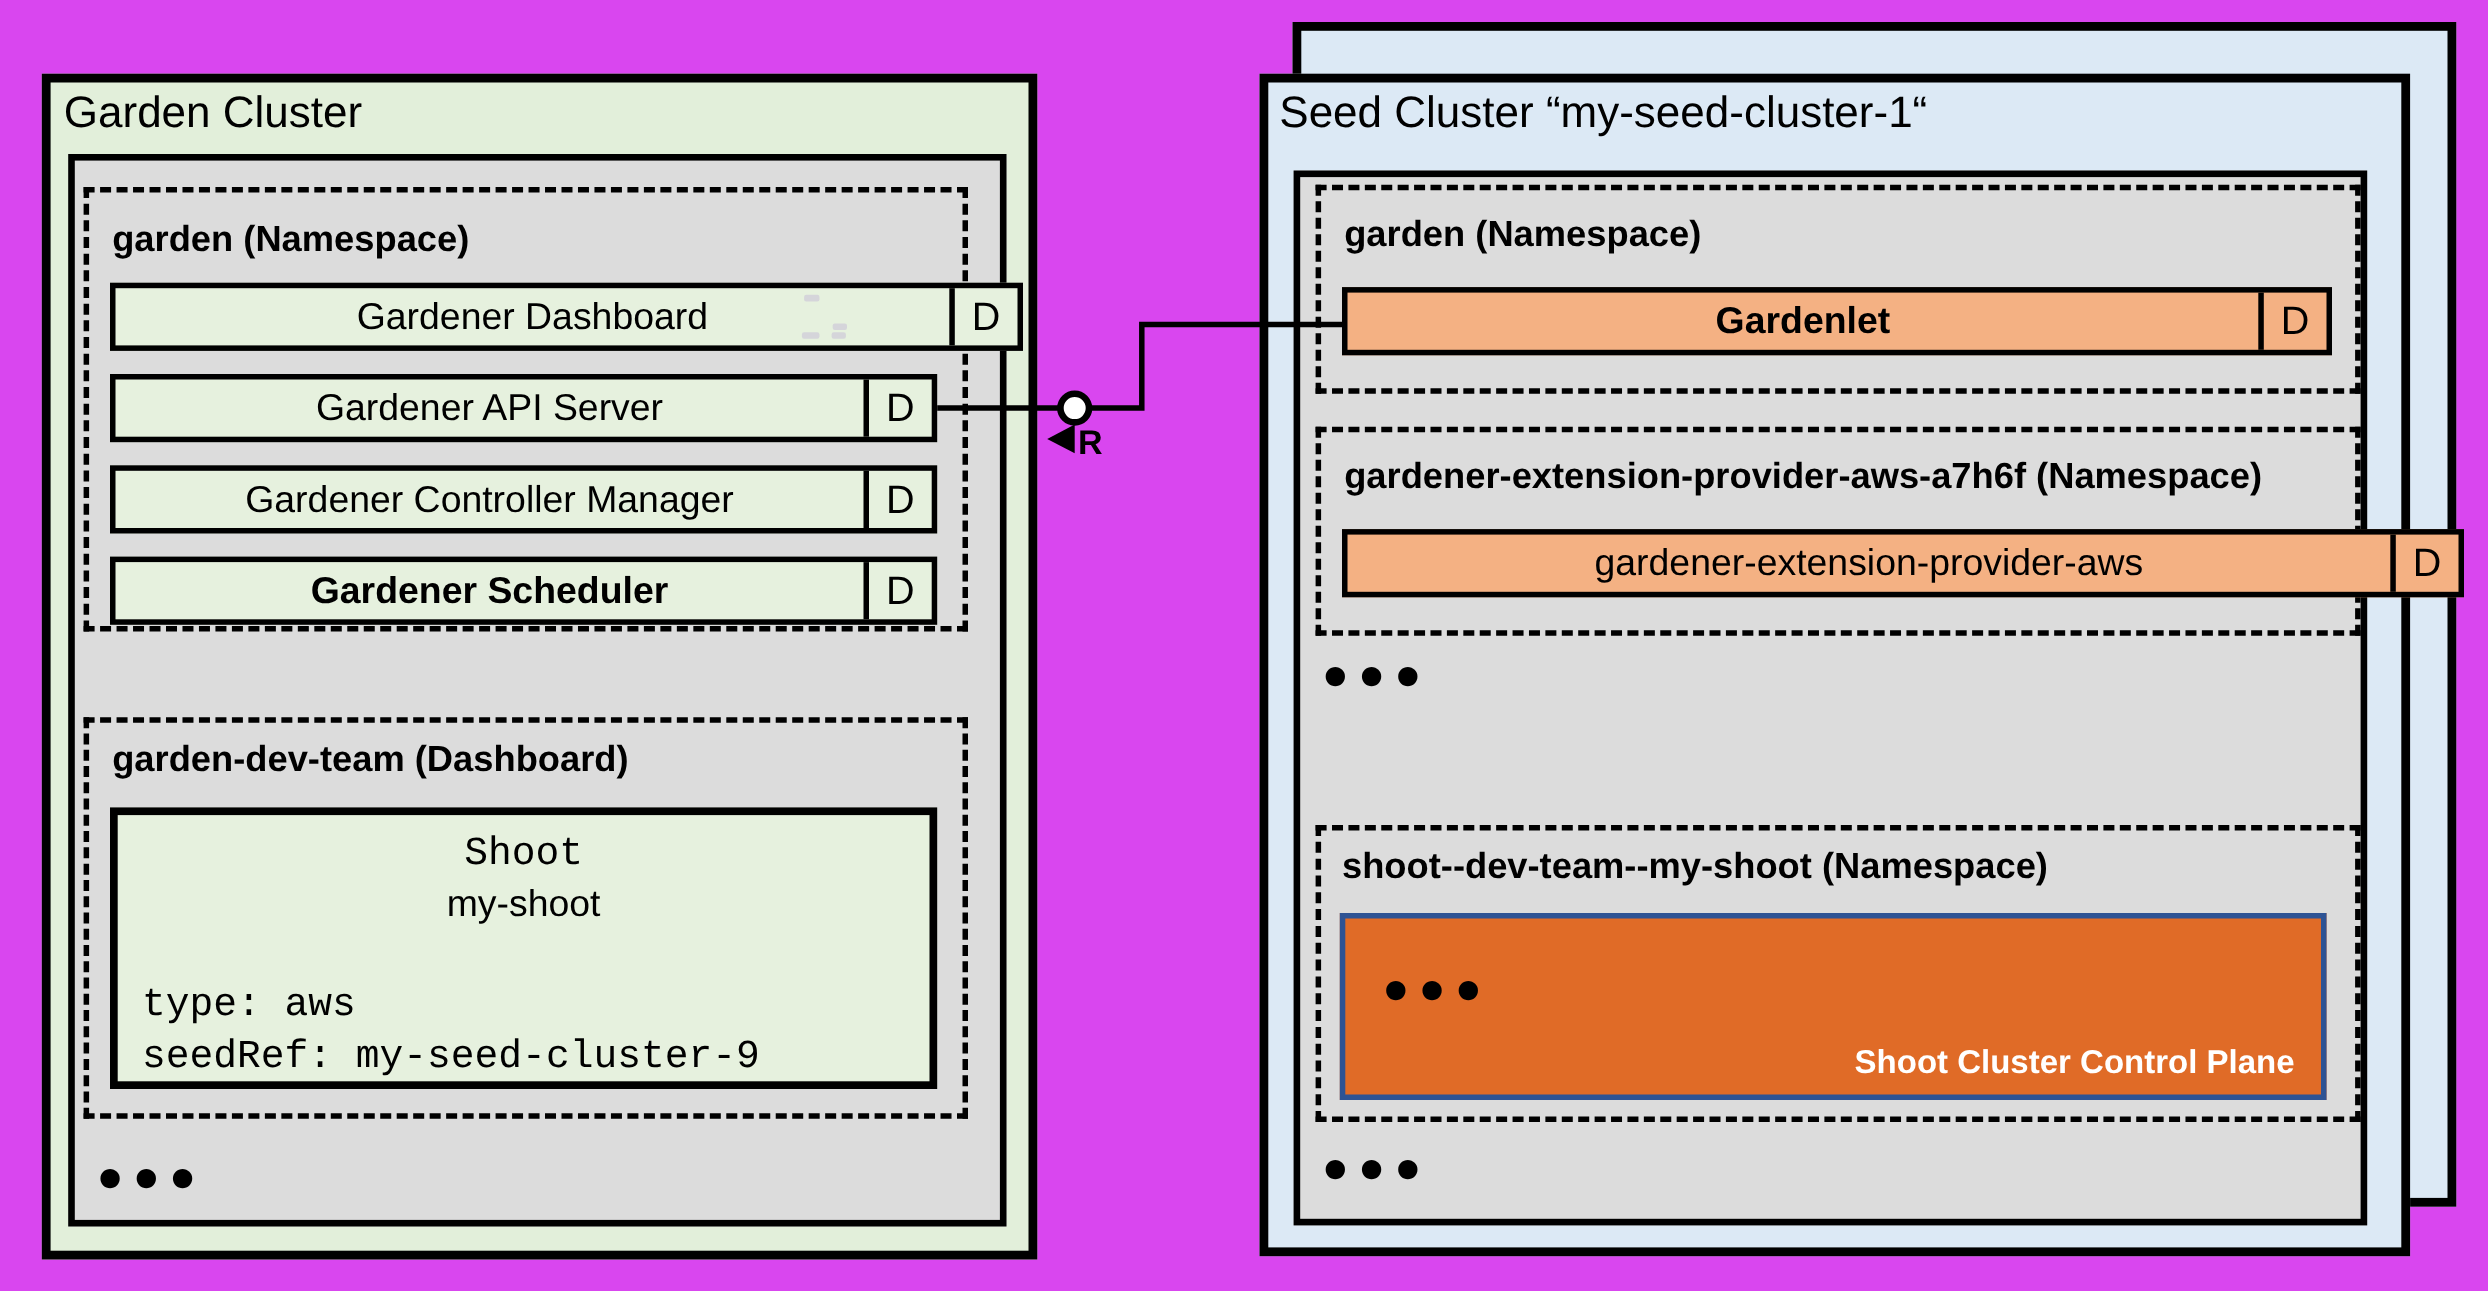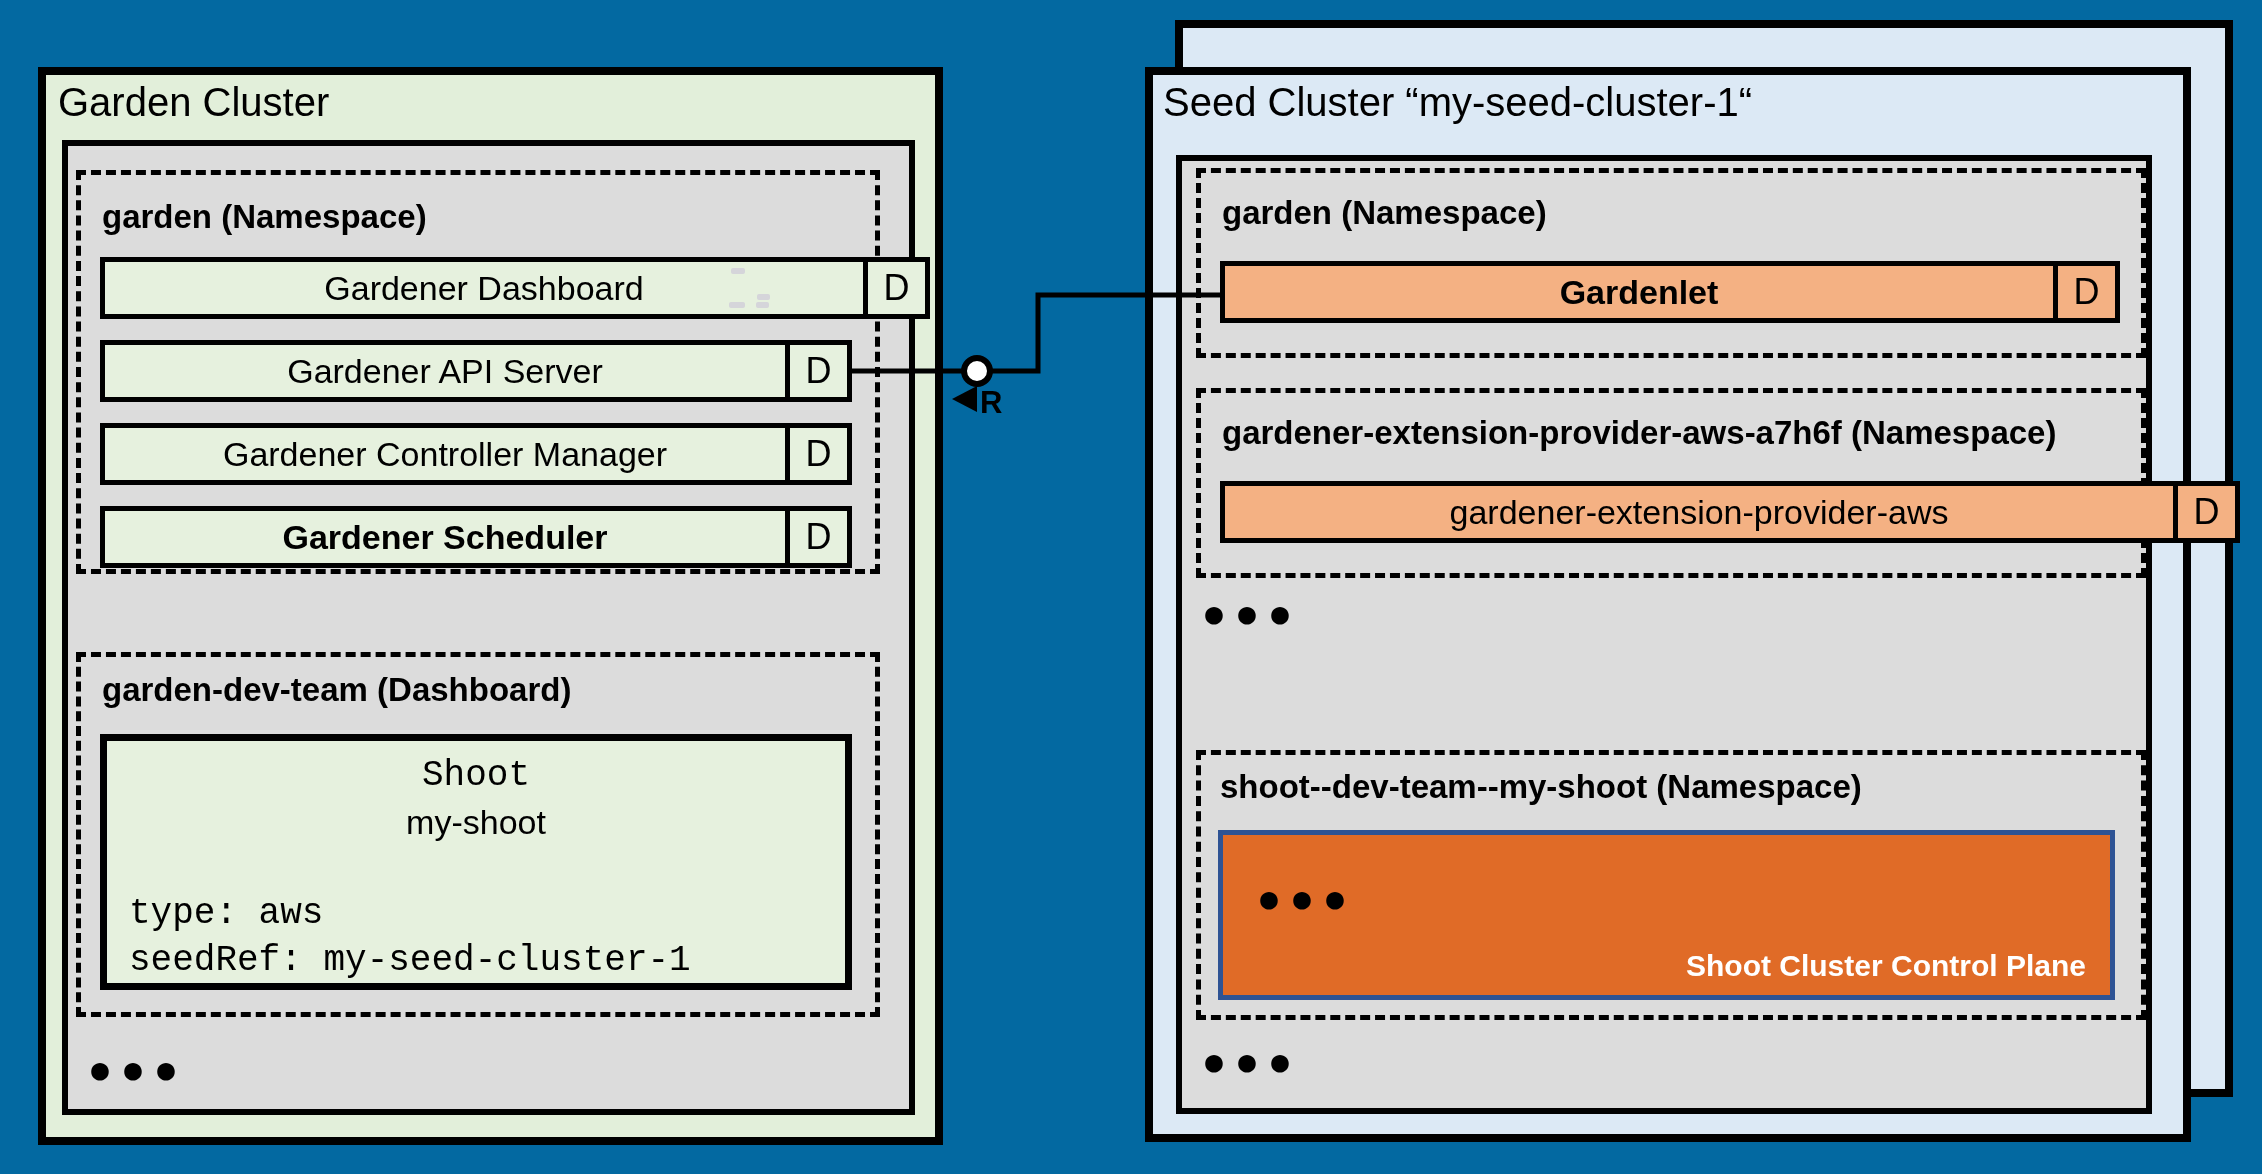--- a/index.html
+++ b/index.html
@@ -10,7 +10,7 @@
   }
   html,body{margin:0;padding:0;background:#fff;}
   .canvas{
-    position:relative;width:2262px;height:1174px;background:#0369a1;overflow:hidden;
+    position:relative;width:2262px;height:1174px;background:#d946ef;overflow:hidden;
     font-family:"Liberation Sans", sans-serif;color:#000;
   }
   .abs{position:absolute;box-sizing:border-box;}

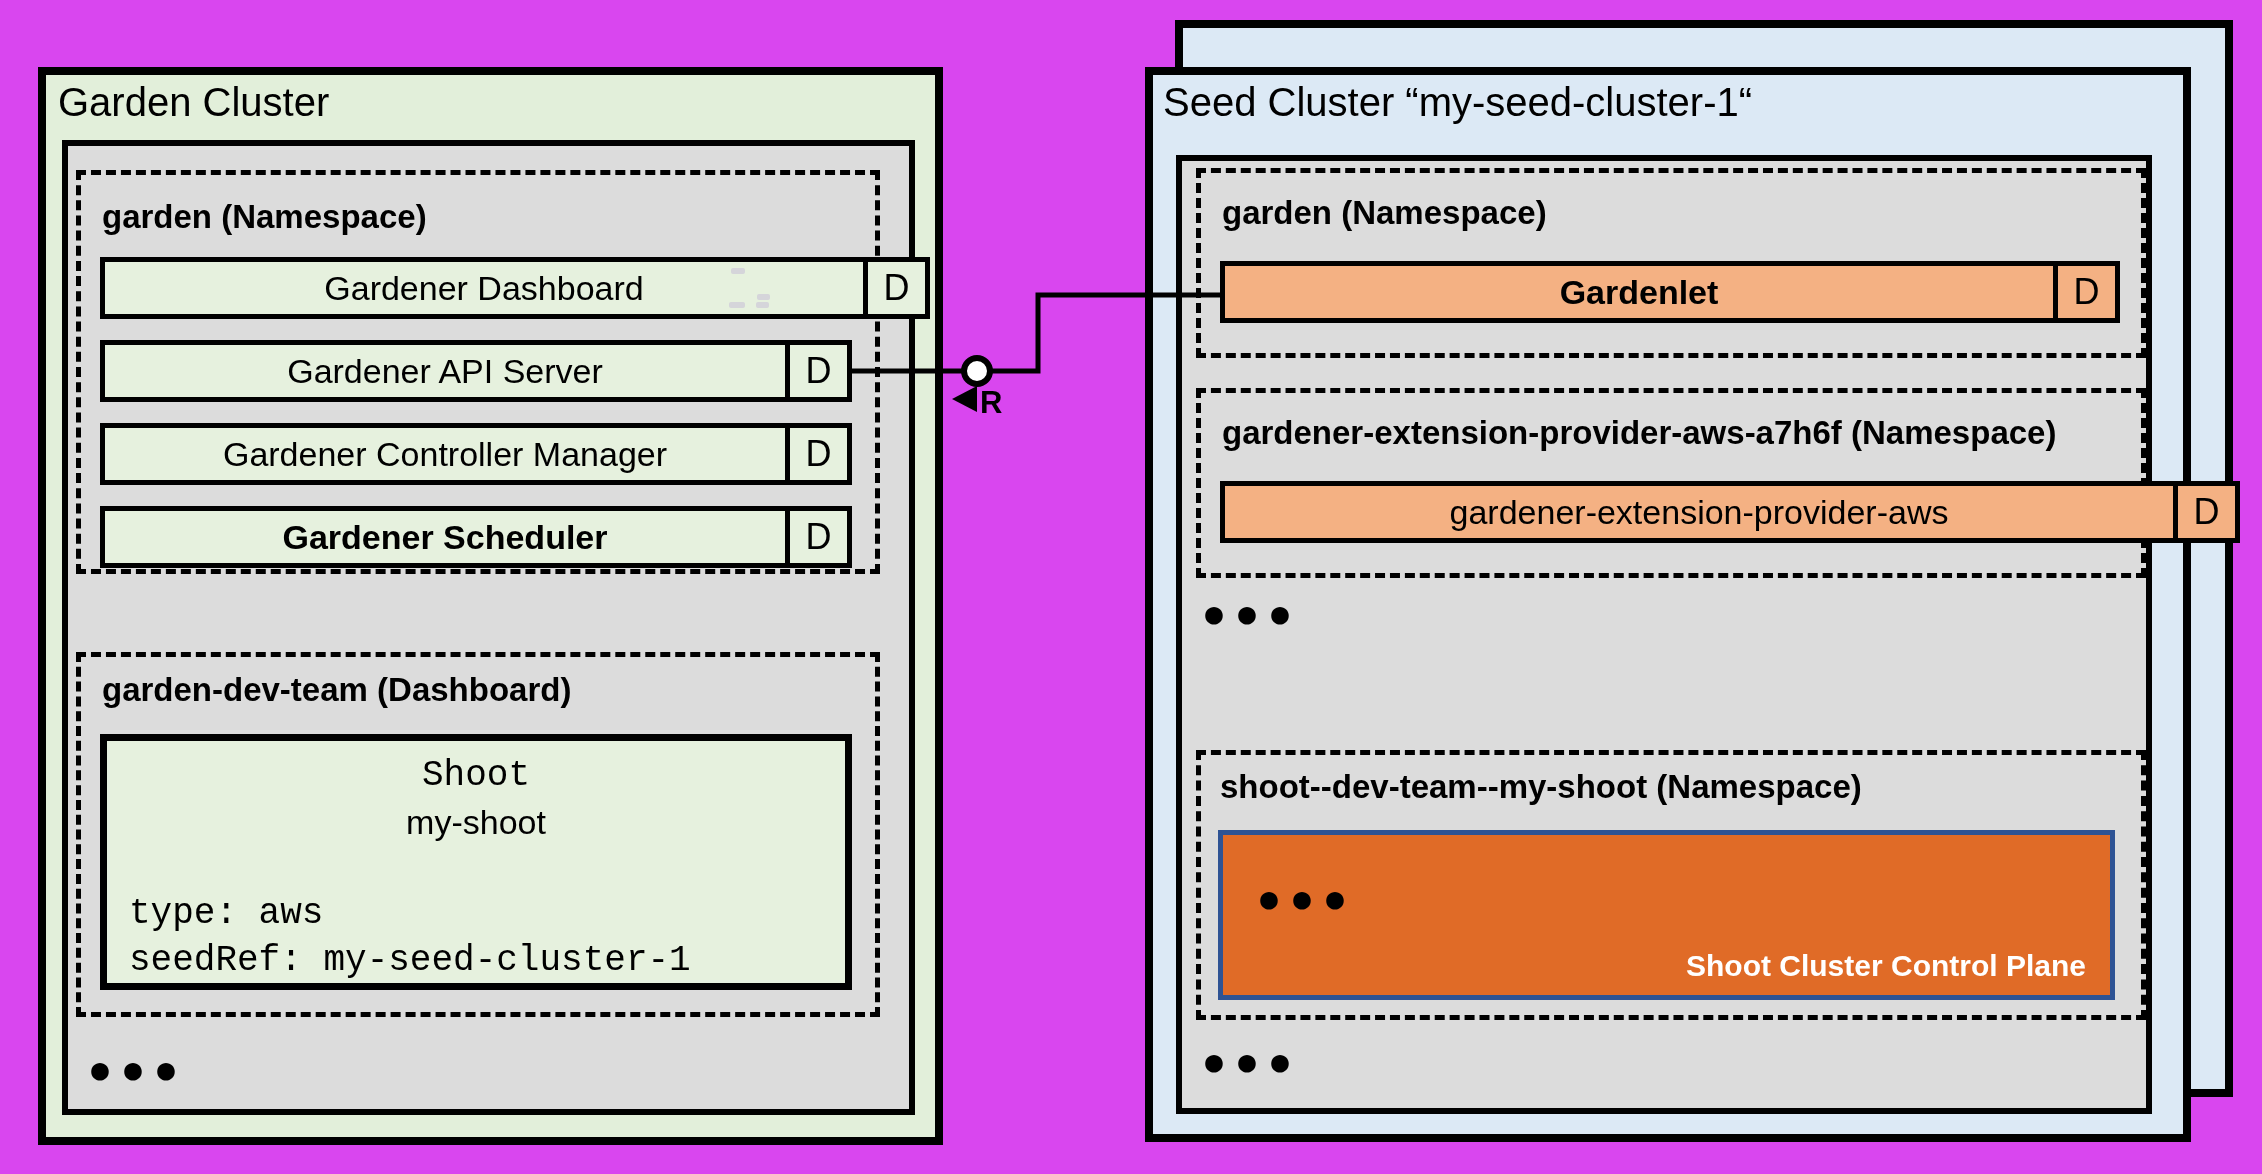--- a/index.html
+++ b/index.html
@@ -92,7 +92,7 @@
     <div class="shoot-kind">Shoot</div>
     <div class="shoot-name">my-shoot</div>
     <div class="spec-line" style="top:152px;">type: aws</div>
-    <div class="spec-line" style="top:199px;">seedRef: my-seed-cluster-1</div>
+    <div class="spec-line" style="top:199px;">seedRef: my-seed-cluster-9</div>
   </div>
 
   <div class="abs dots" style="left:84px;top:1048px;">•••</div>

